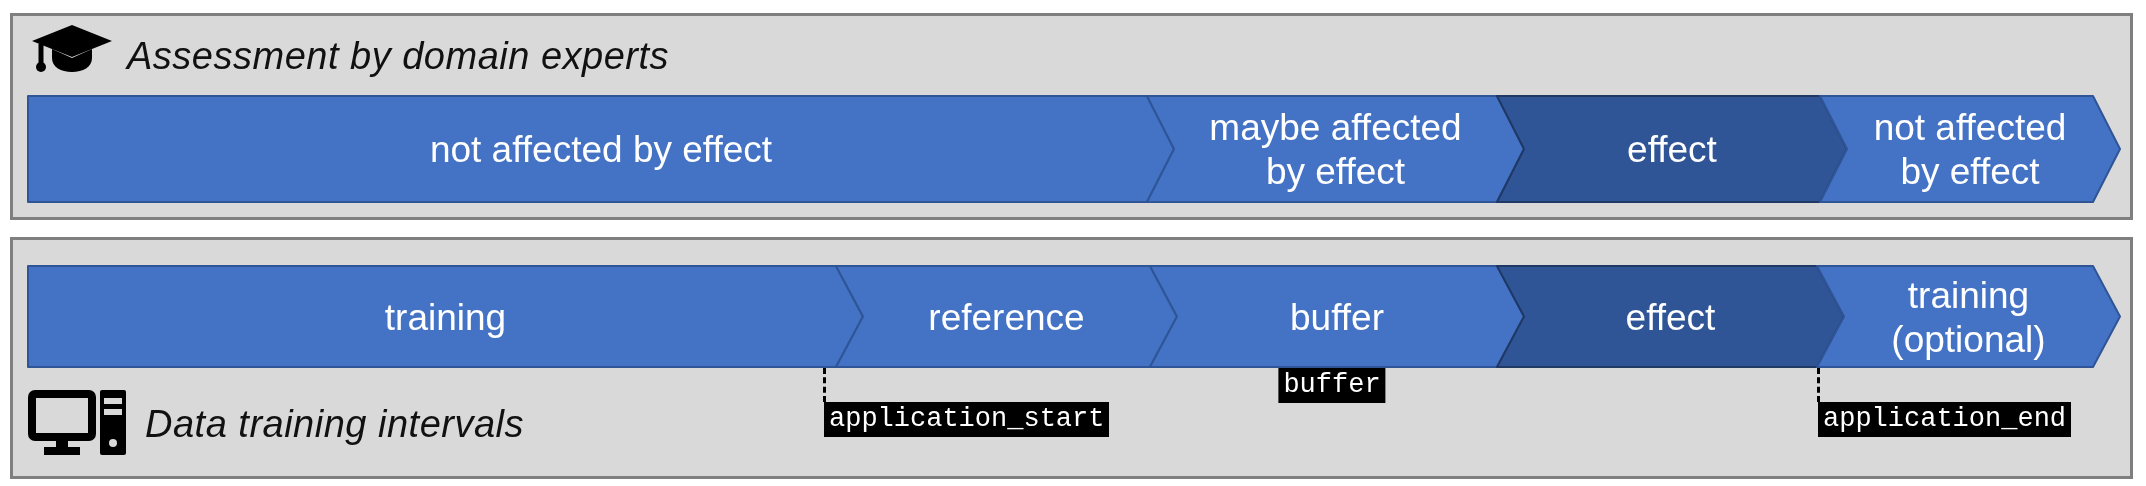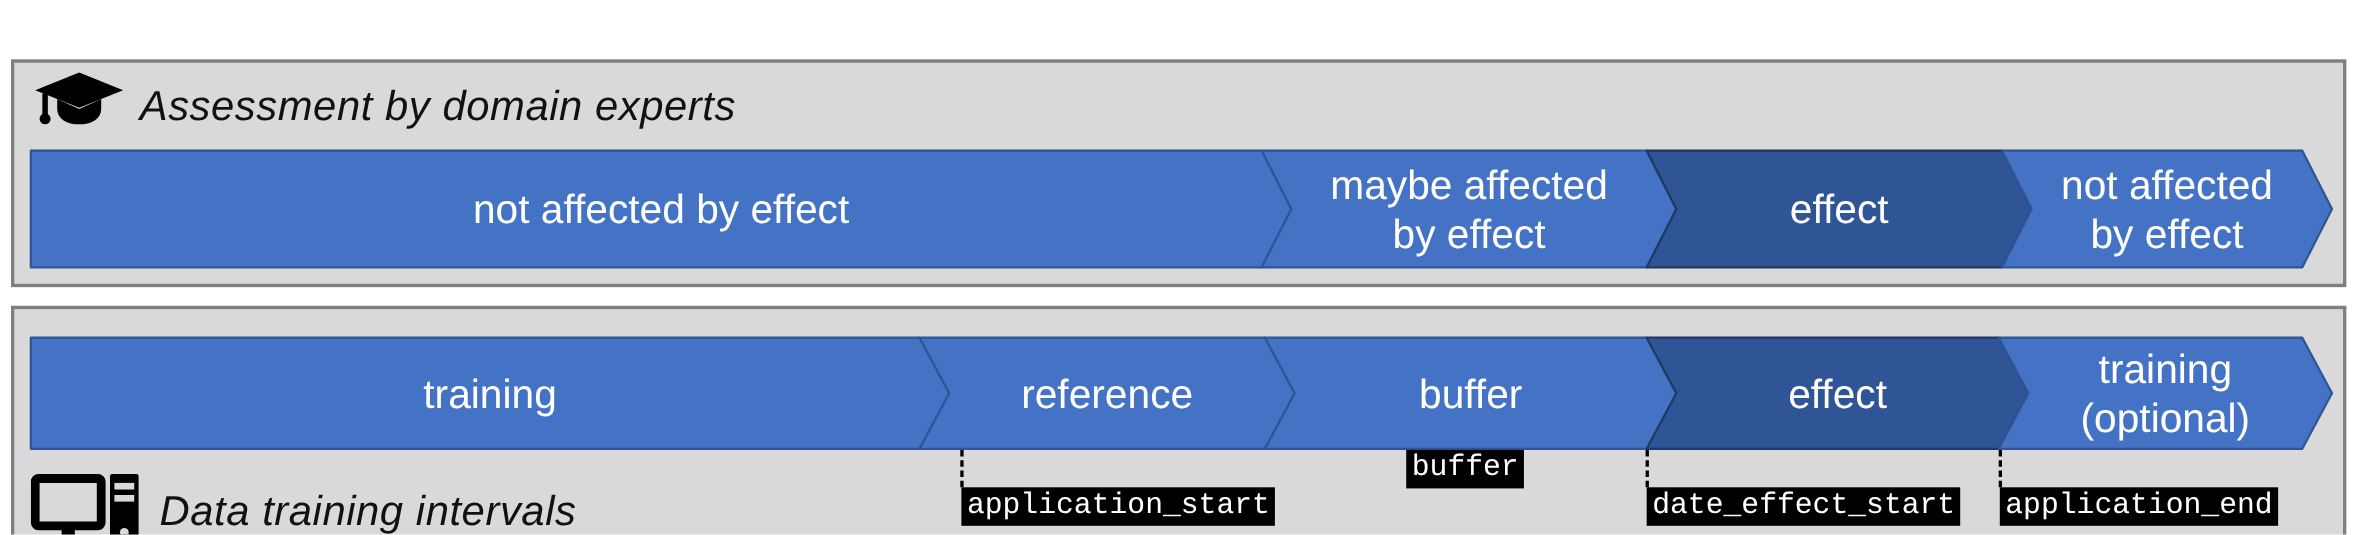--- a/index.html
+++ b/index.html
@@ -9,7 +9,7 @@
   }
   .panel{
     position:absolute;left:10px;width:2123px;
-    background:#d9d9d9;border:3px solid #7f7f7f;box-sizing:border-box;margin-top:41px;
+    background:#d9d9d9;border:3px solid #7f7f7f;box-sizing:border-box;
   }
   #panel-top{top:13px;height:207px;}
   #panel-bottom{top:237px;height:242px;}

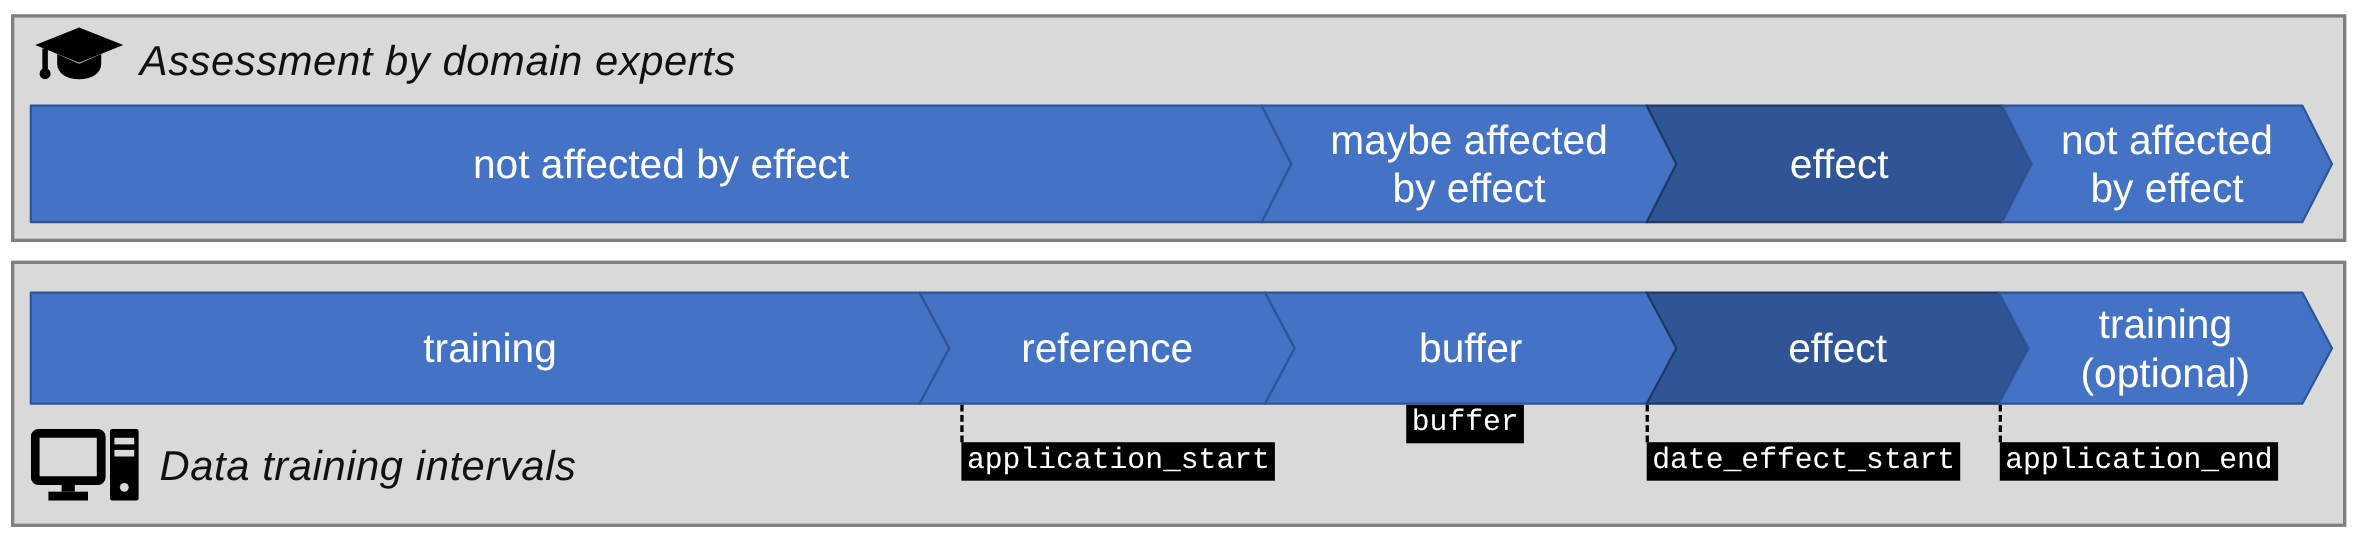--- a/index.html
+++ b/index.html
@@ -80,7 +80,7 @@
       <text><tspan x="1940.5" y="42.5">training</tspan><tspan x="1940.5" dy="44">(optional)</tspan></text>
     </svg>
 
-  <div class="marker" style="left: 861px;">
+  <div class="marker" style="left: 811px;">
     <div class="dash"></div>
     <span class="chip">application_start</span>
   </div>

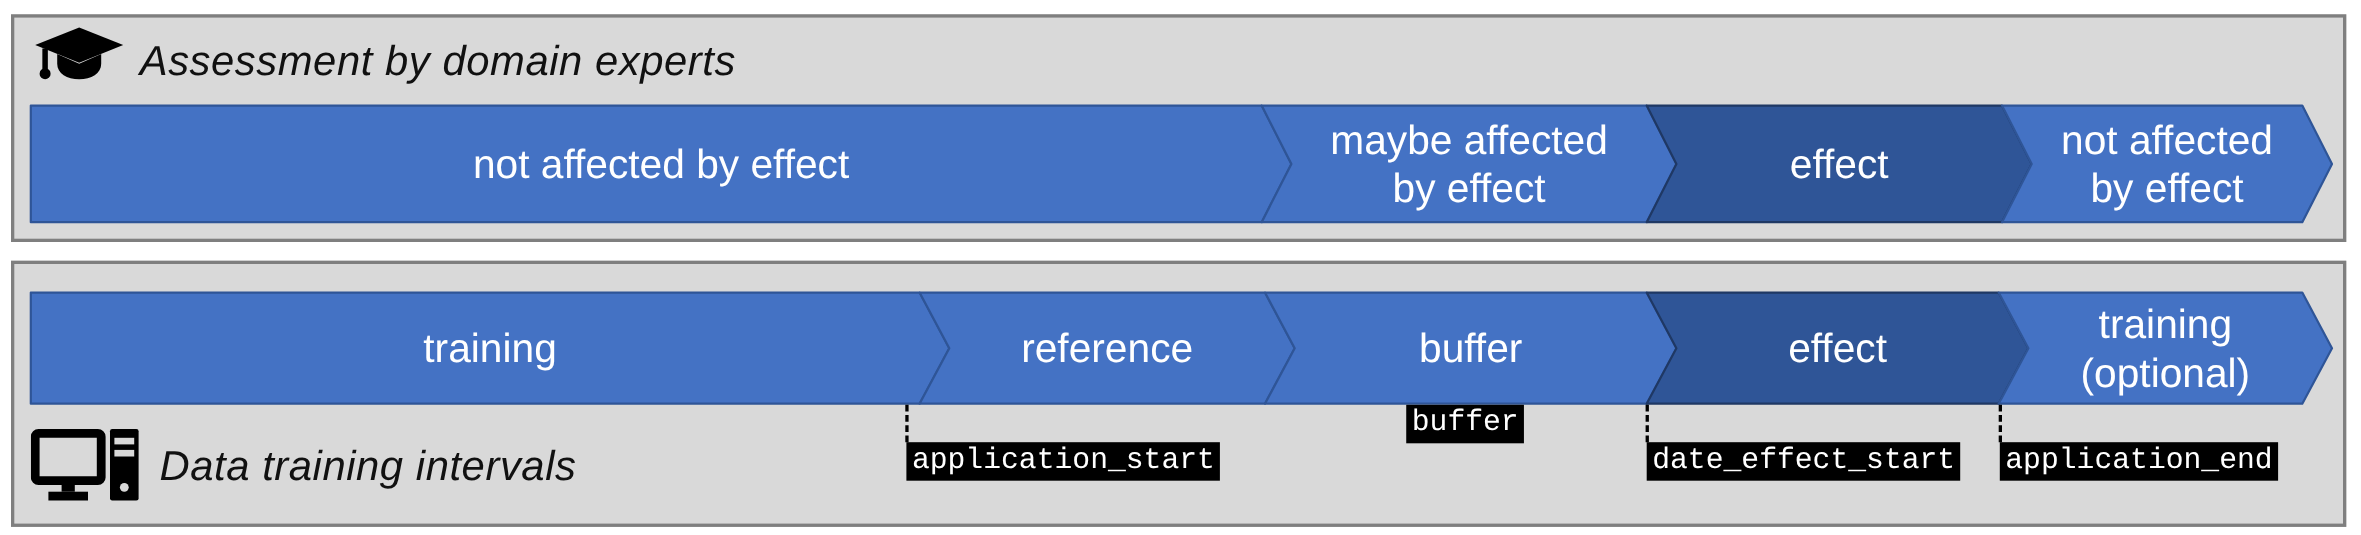--- a/index.html
+++ b/index.html
@@ -88,10 +88,6 @@
     
     <span class="chip">buffer</span>
   </div>
-  <div class="marker" style="left: 1484px;">
-    <div class="dash"></div>
-    <span class="chip">date_effect_start</span>
-  </div>
   <div class="marker" style="left: 1805px;">
     <div class="dash"></div>
     <span class="chip">application_end</span>

